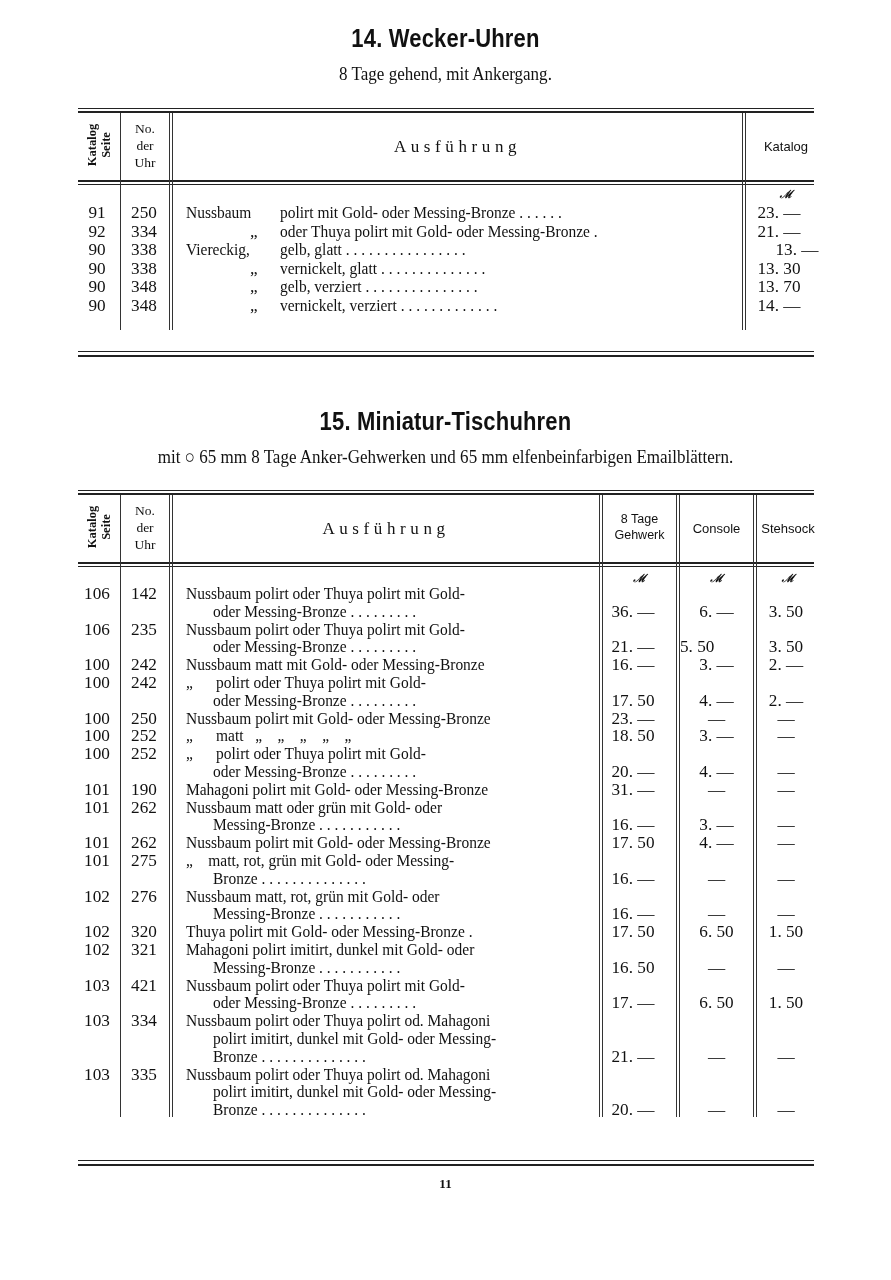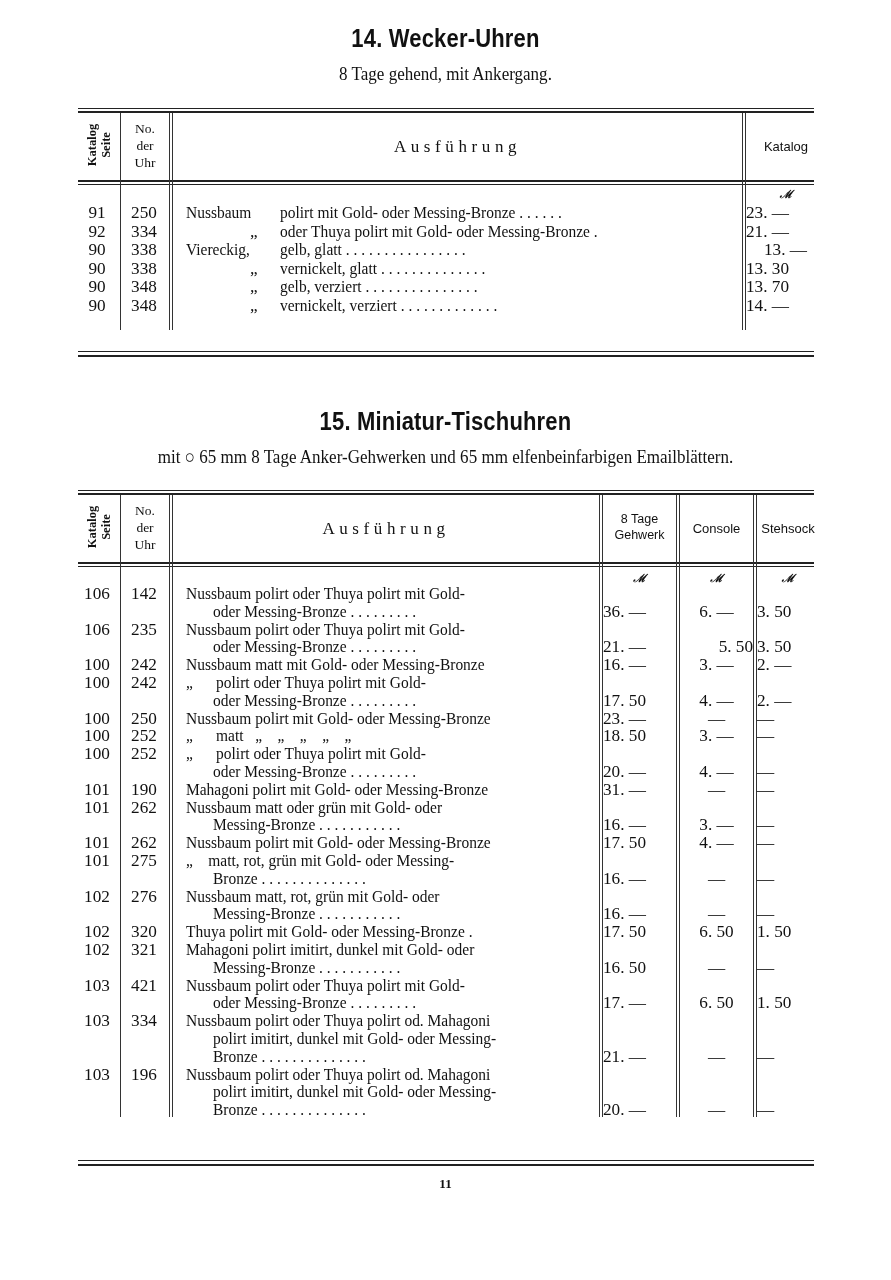--- a/index.html
+++ b/index.html
@@ -24,7 +24,7 @@
   .desc { left:186px; transform-origin:left center; transform:scaleX(0.9); }
   .desc2 { left:213px; transform-origin:left center; transform:scaleX(0.9); }
   .ditto { left:250px; }
-  .price { text-align:left; }
+  .price { text-align:center; }
   .pageno { left:0; width:891px; text-align:center; font-size:13px; font-weight:bold; }
 </style>
 </head>

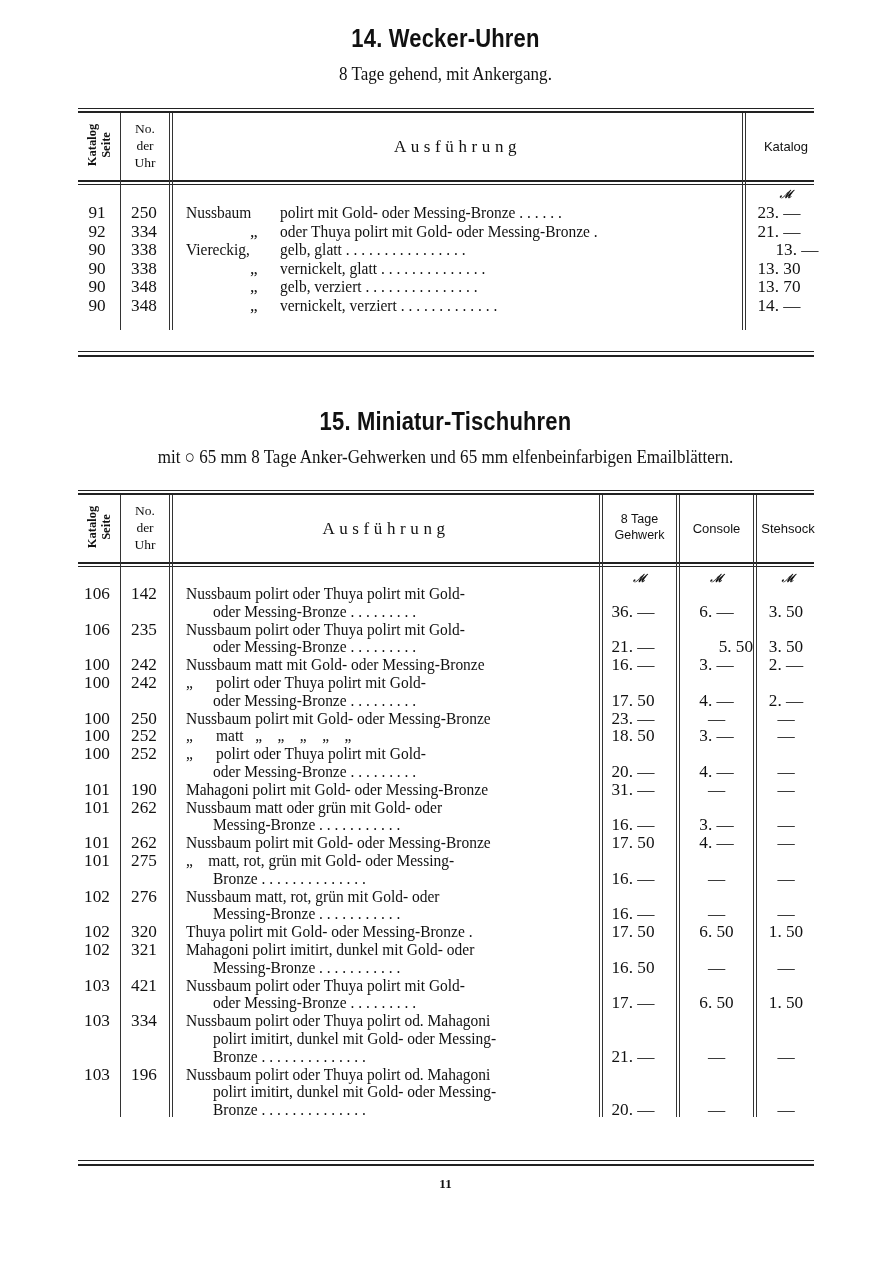--- a/index.html
+++ b/index.html
@@ -161,7 +161,7 @@
       <div class="row" style="top: 638.4px;">
         <span class="desc2" style="white-space:pre;">oder Messing-Bronze . . . . . . . . .</span>
         <span class="price" style="left:603px;width:60px;">21. —</span>
-        <span style="left:680px;width:73px;text-align:right;">5. 50</span>
+        <span style="left:680px;width:73px;text-align:left;">5. 50</span>
         <span class="price" style="left:757px;width:58px;">3. 50</span>
       </div>
       <div class="row" style="top: 656.2px;">

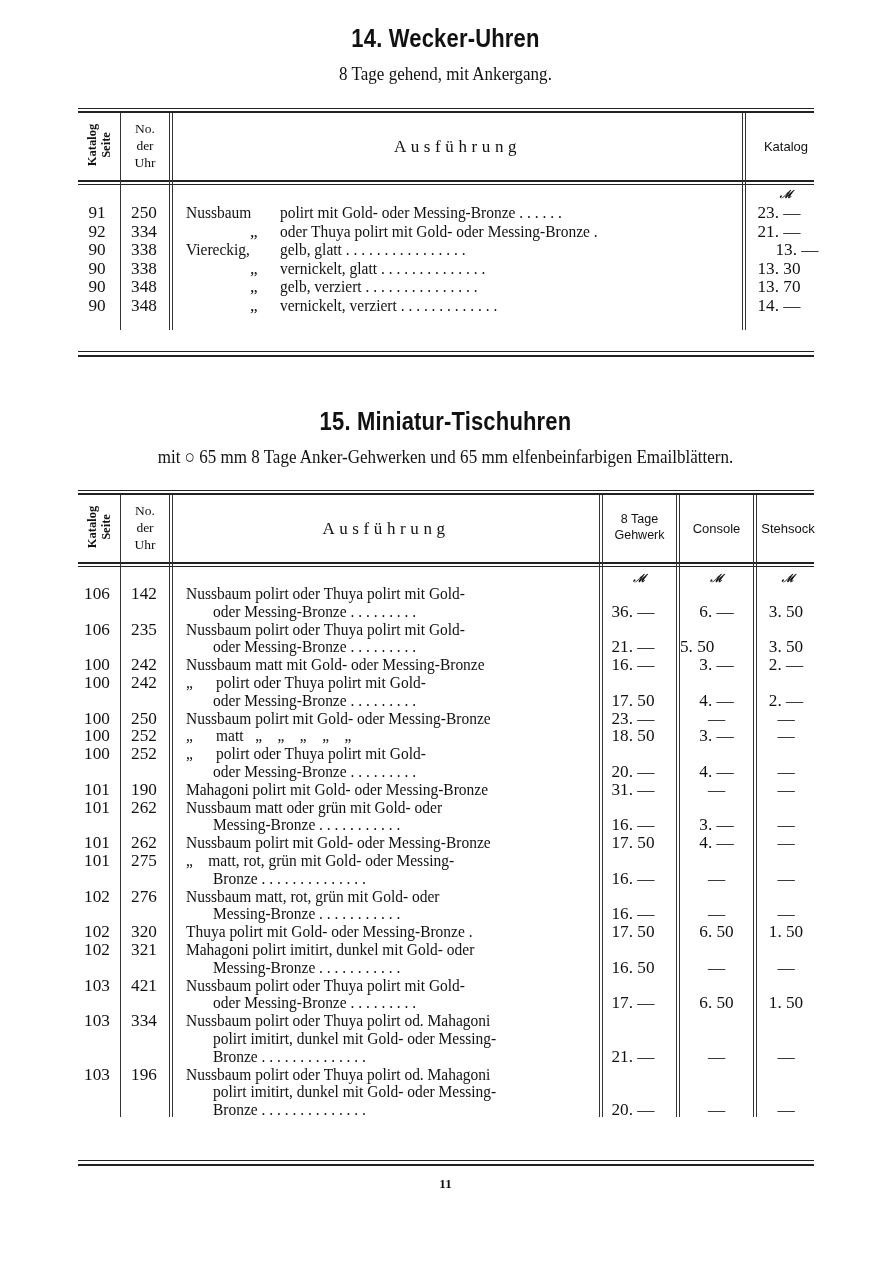--- a/index.html
+++ b/index.html
@@ -305,7 +305,7 @@
       </div>
       <div class="row" style="top: 1065.6px;">
         <span class="c1">103</span>
-        <span class="c2">196</span>
+        <span class="c2">335</span>
         <span class="desc" style="white-space:pre;">Nussbaum polirt oder Thuya polirt od. Mahagoni</span>
       </div>
       <div class="row" style="top: 1083.4px;">

